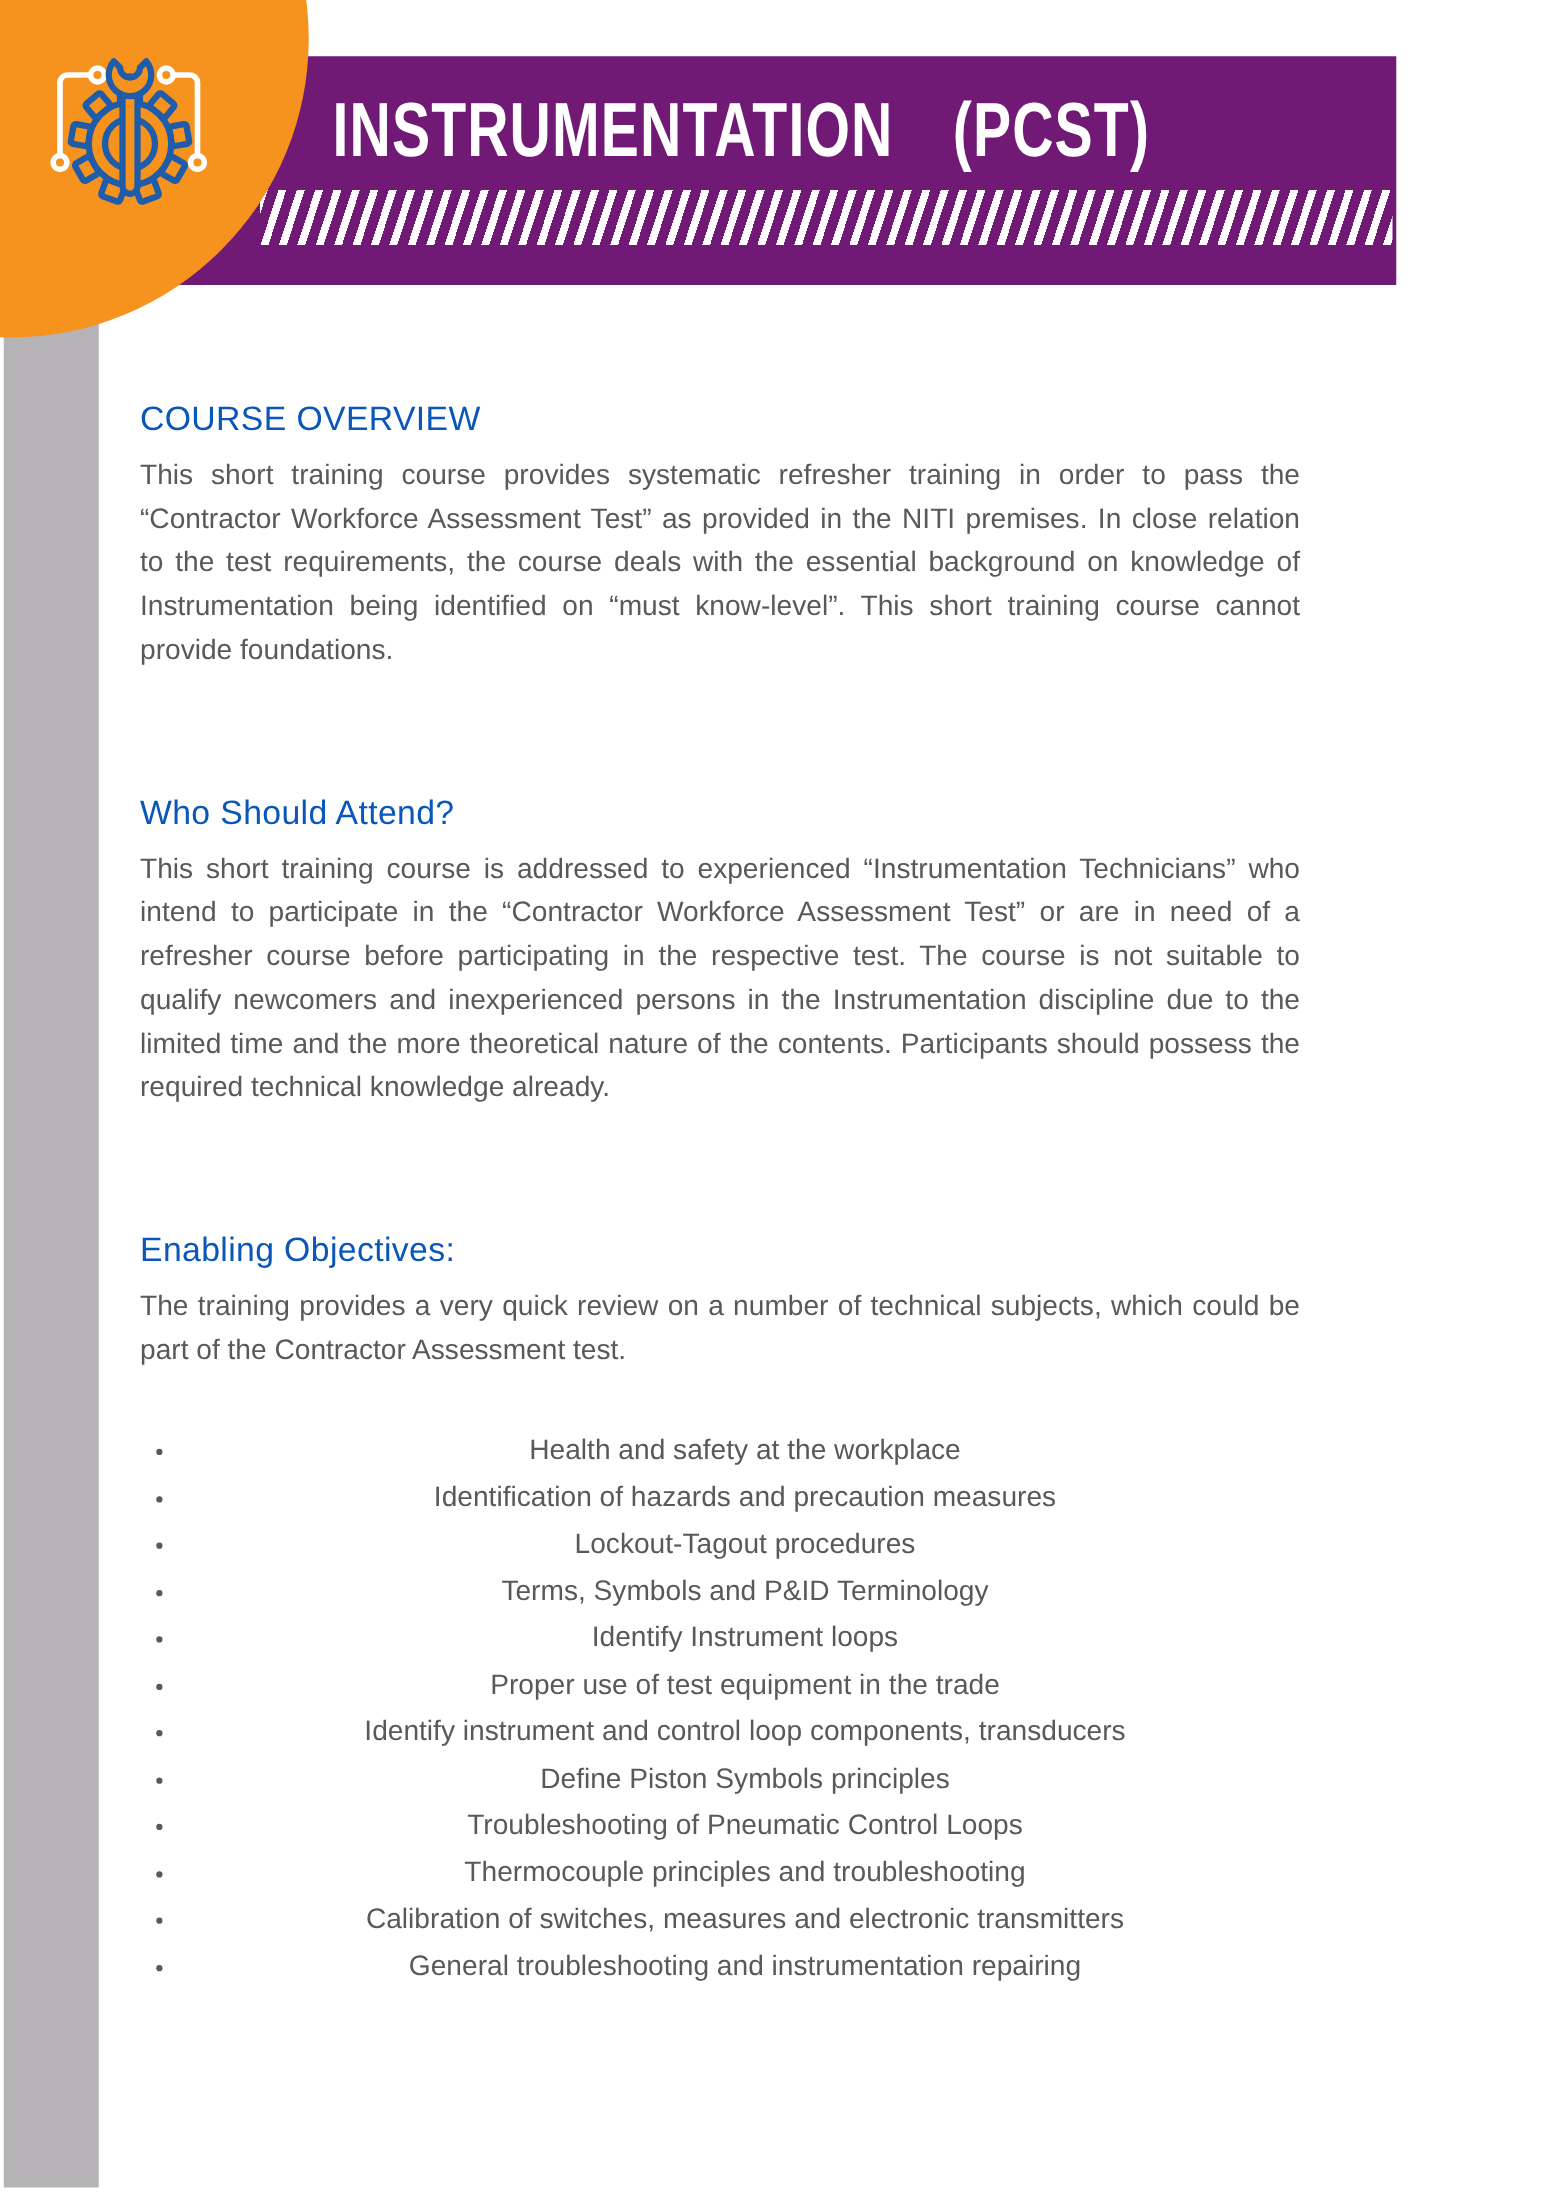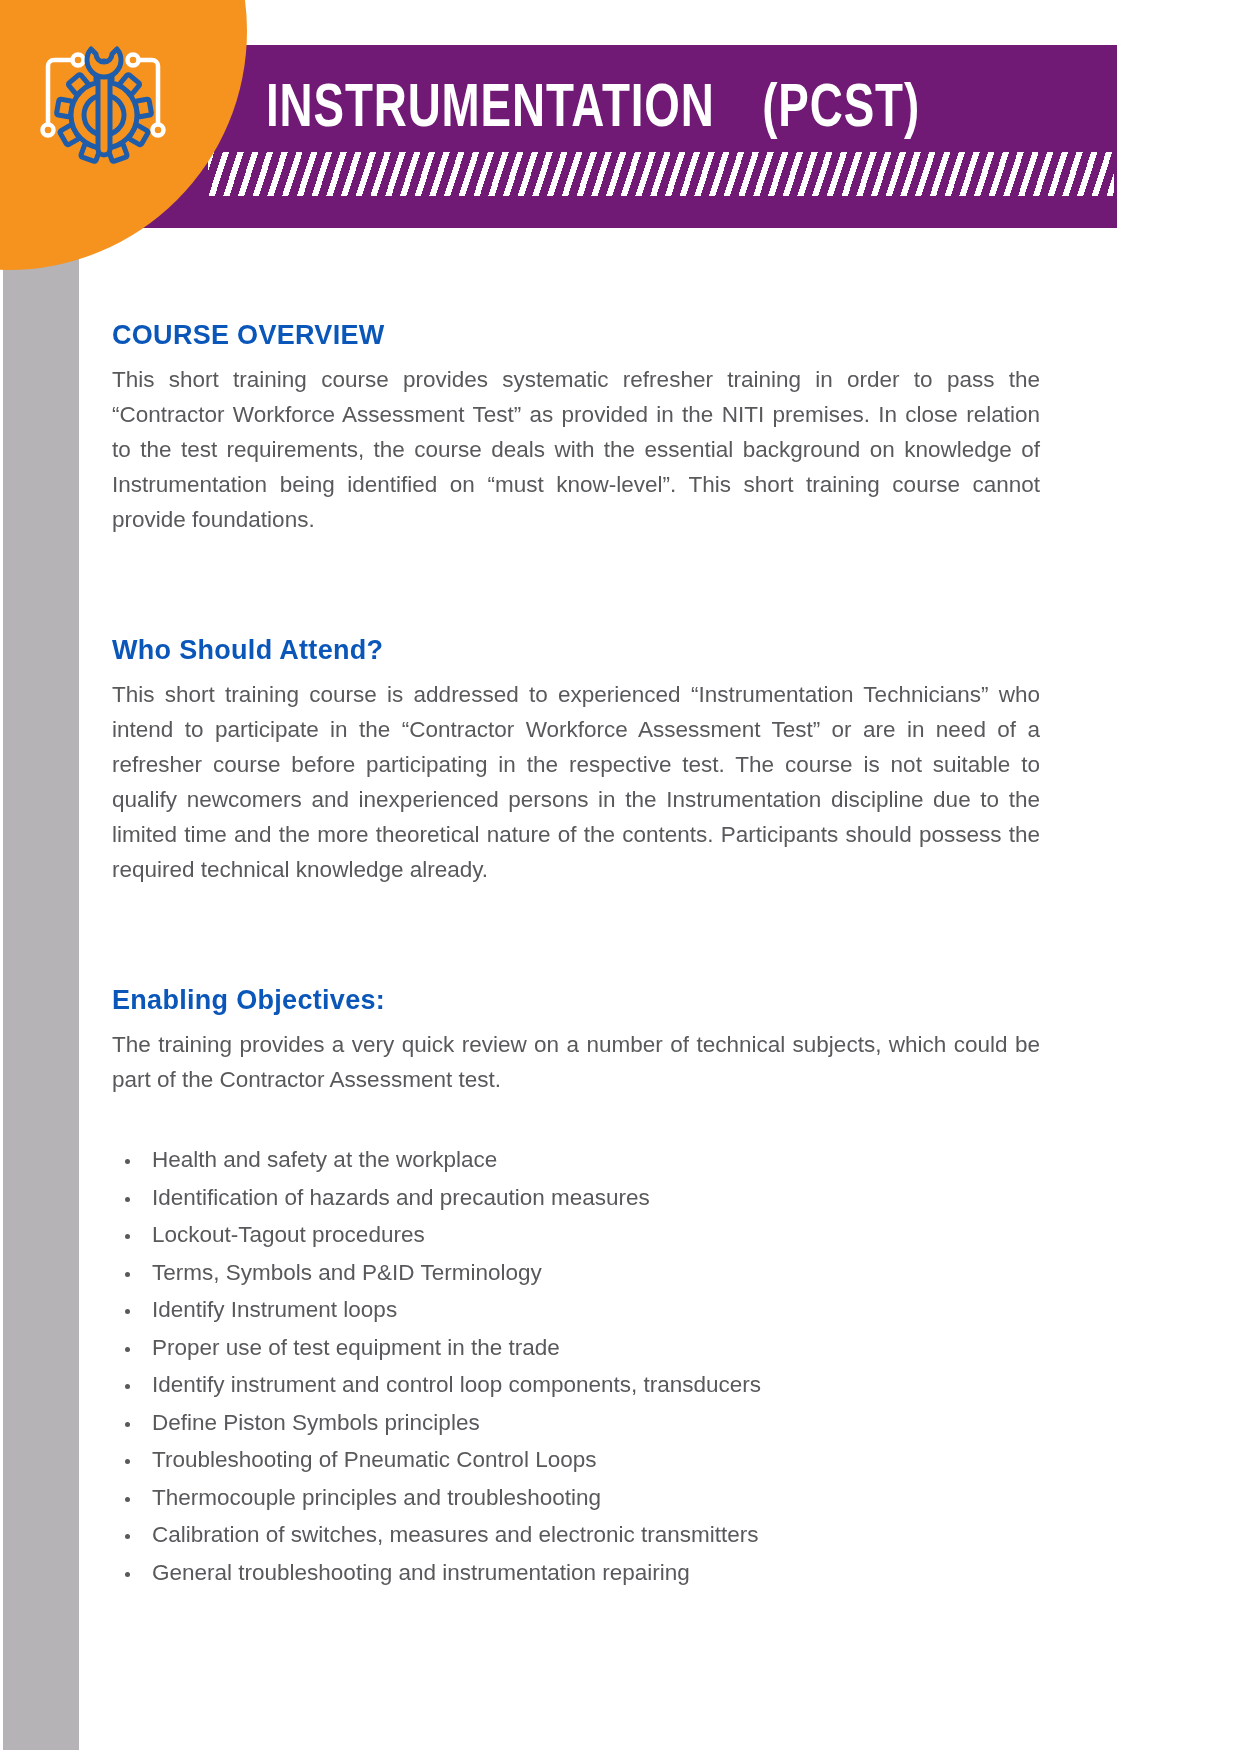--- a/index.html
+++ b/index.html
@@ -40,7 +40,7 @@
     color:#58595b;font-size:22.5px;line-height:35px;
   }
   .section-heading{
-    color:#0a57b9;font-size:27px;line-height:34px;font-weight:700;
+    color:#0a57b9;font-size:27px;line-height:34px;font-weight:400;
     margin:0 0 10px 0;letter-spacing:0.3px;
   }
   .section-body{margin:0;text-align:justify;}

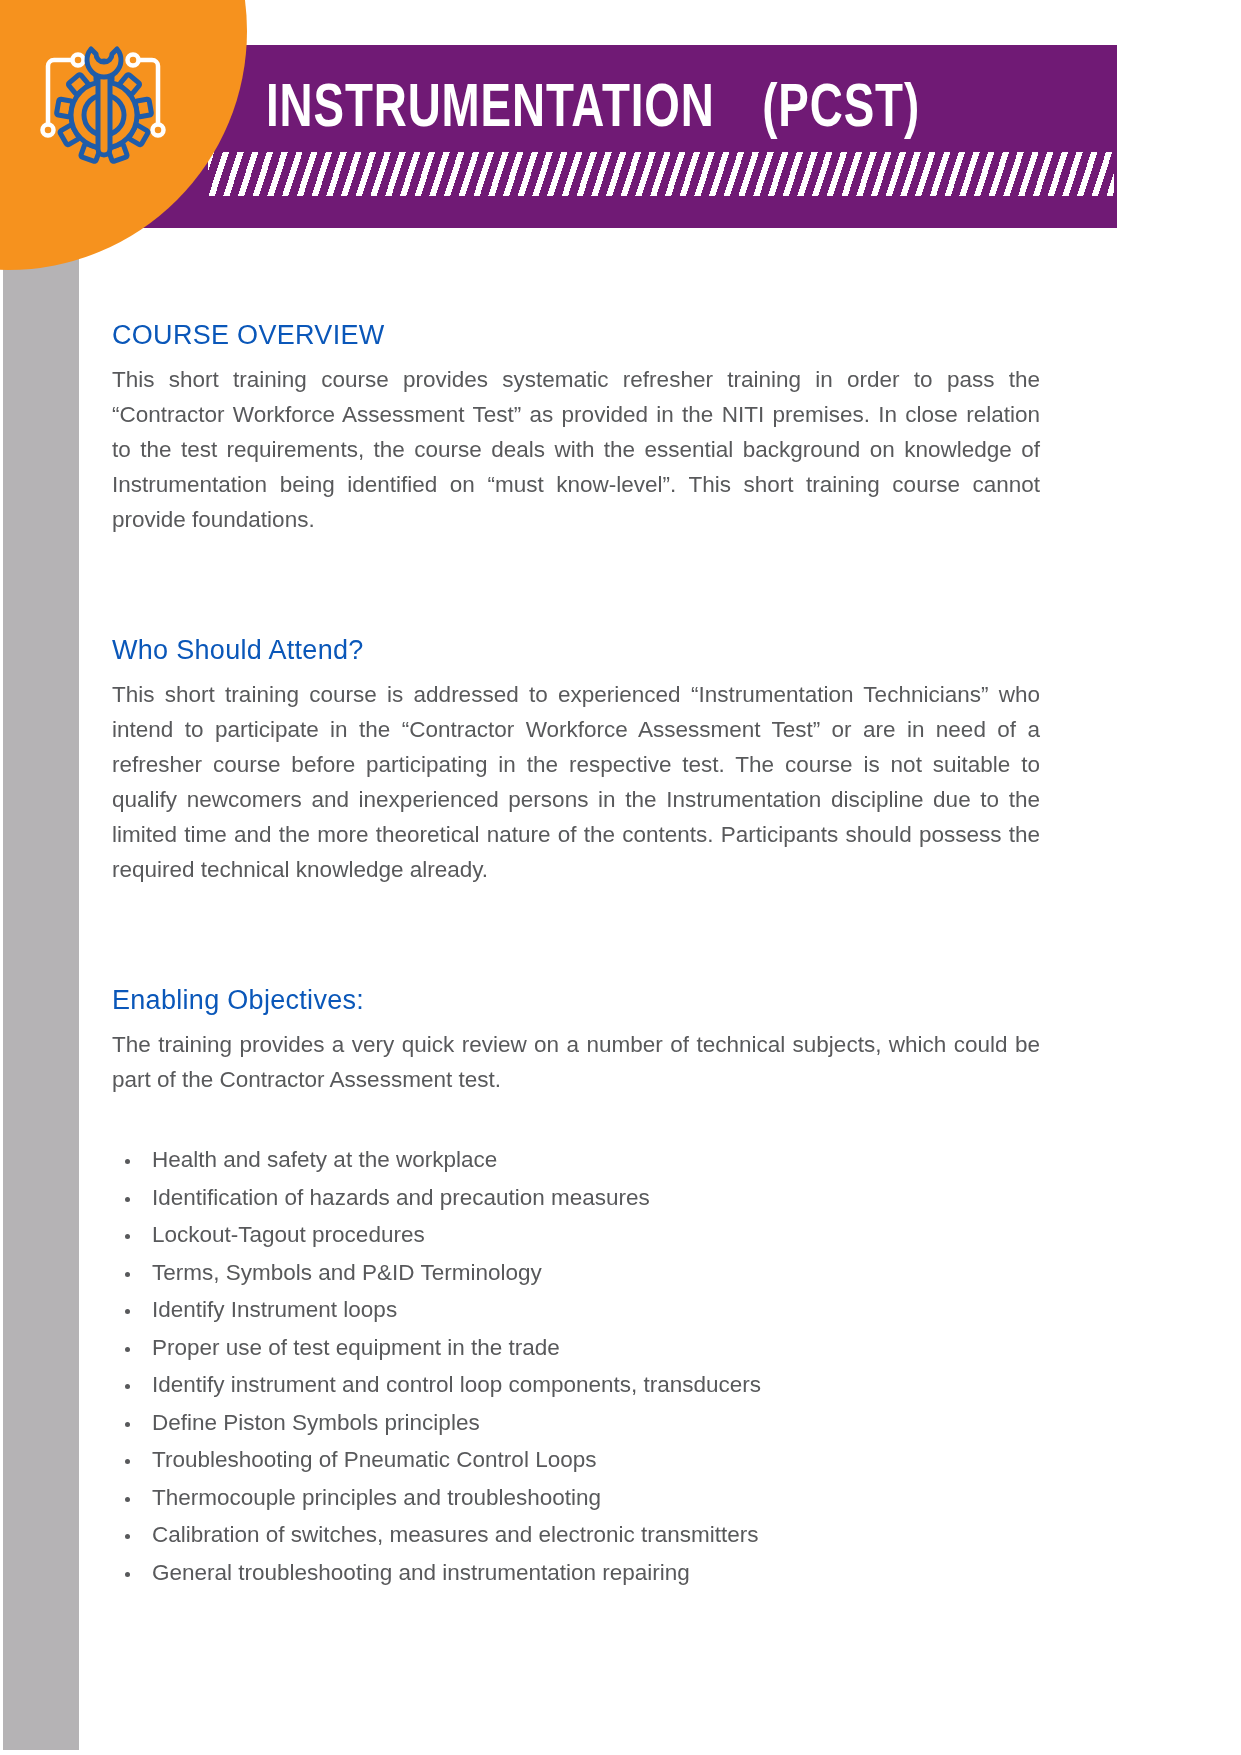--- a/index.html
+++ b/index.html
@@ -49,7 +49,7 @@
     margin:44px 0 0 0;padding-left:30px;list-style:disc;
   }
   ul.objectives li{
-    line-height:37.5px;padding-left:10px;
+    line-height:37.5px;padding-left:10px;text-align:center;
   }
   ul.objectives li::marker{color:#58595b;font-size:0.75em;}
 </style>

